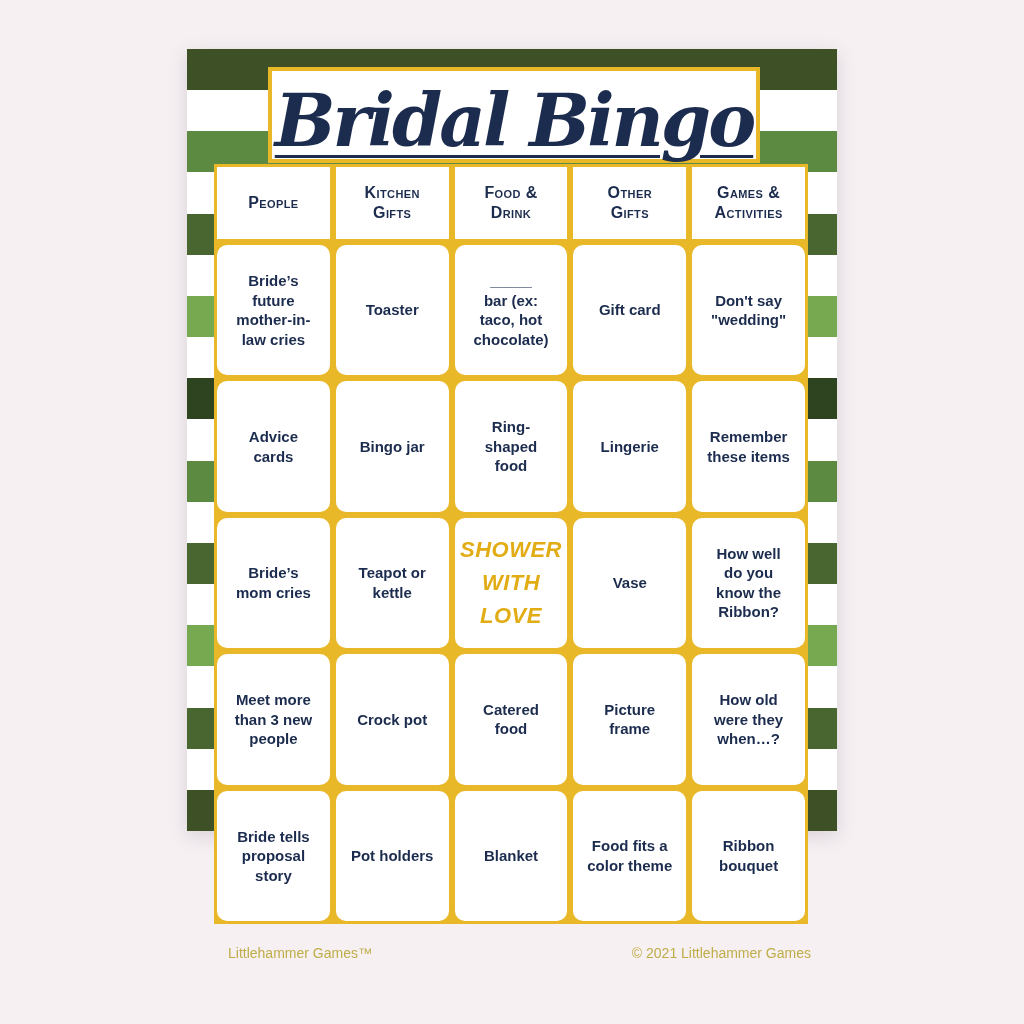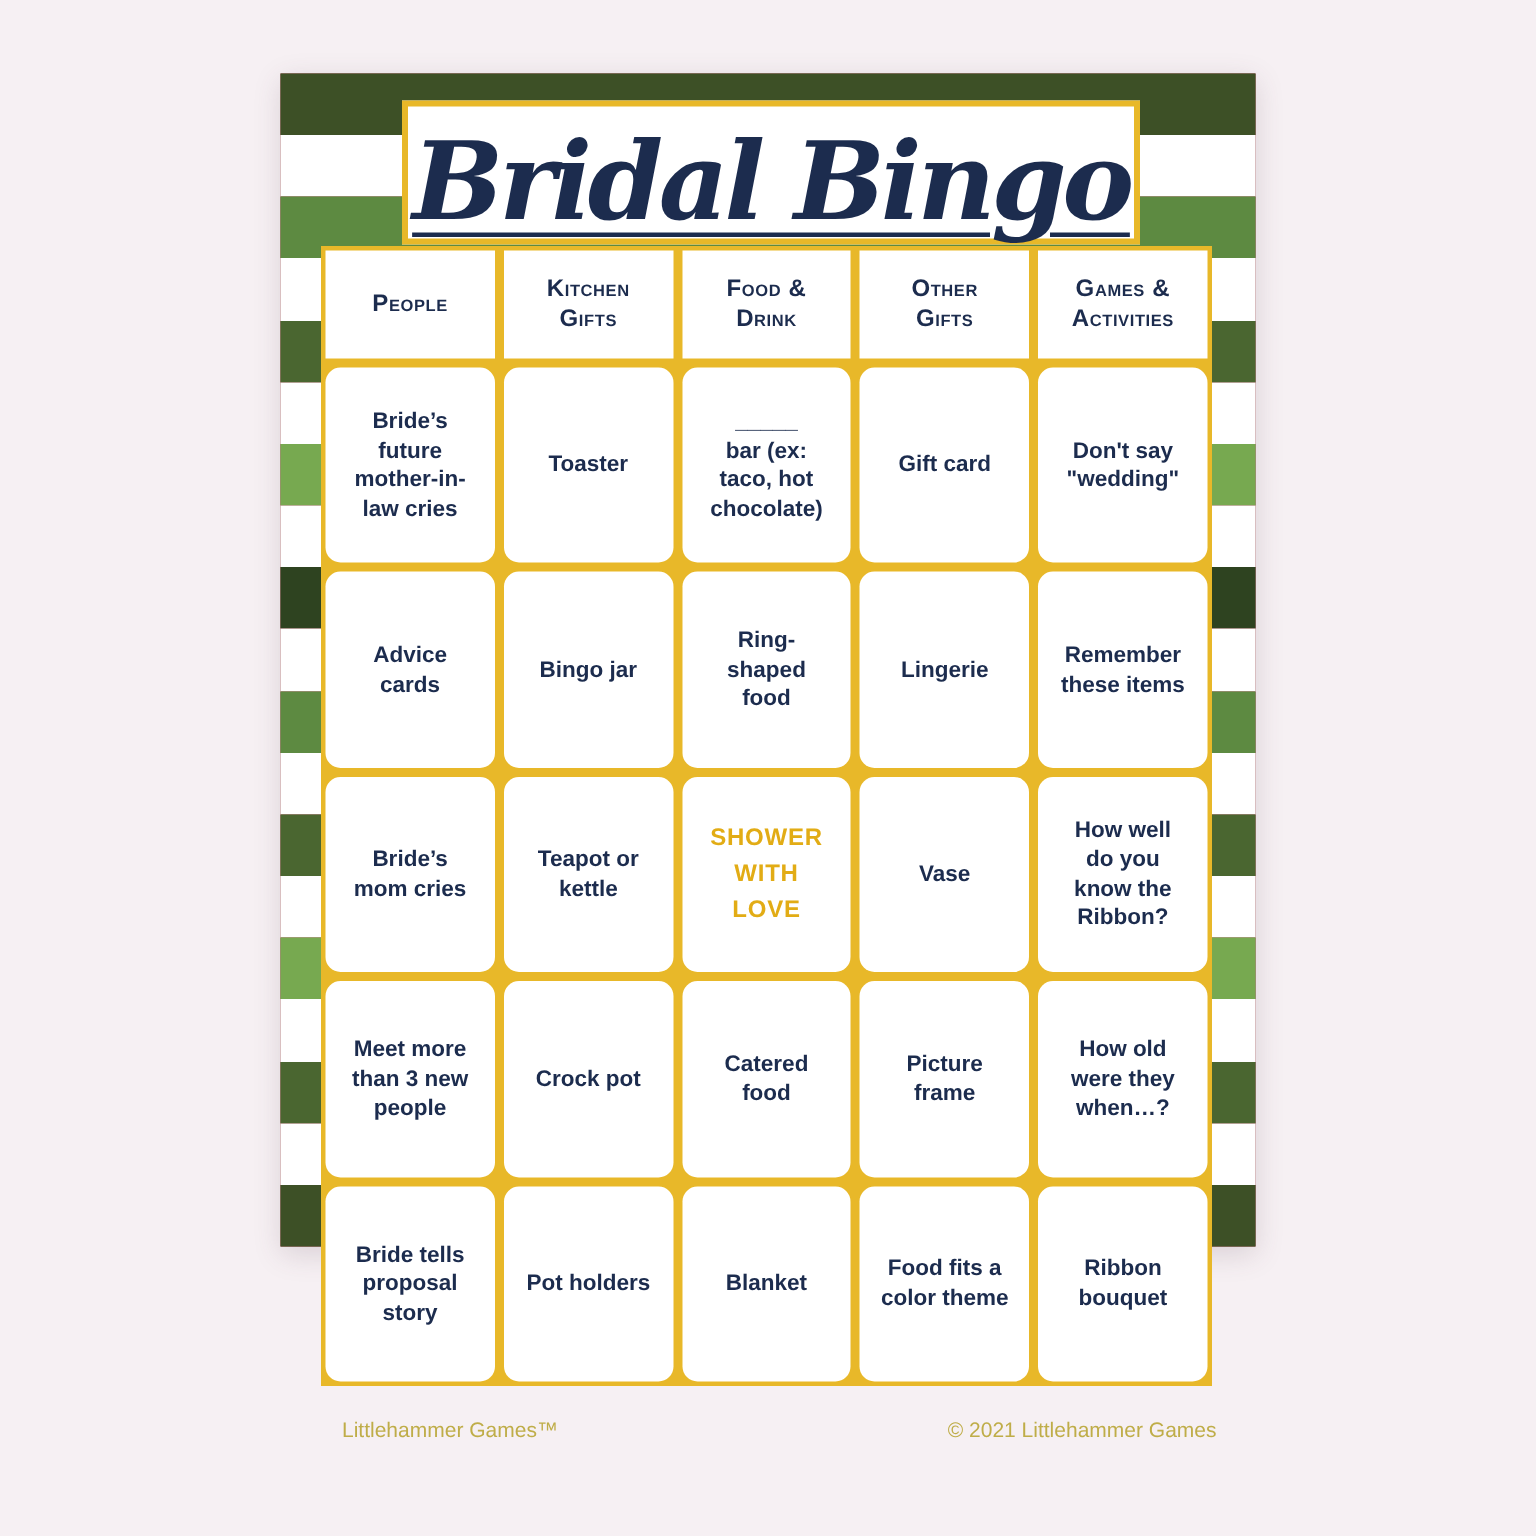--- a/index.html
+++ b/index.html
@@ -89,9 +89,10 @@
   }
   .cell.free{
     color:var(--free);
-    font-size:16px;
+    font-size:22px;
     line-height:1.5;
     letter-spacing:0.5px;
+    font-style:italic;
   }
   .footer{
     position:absolute;

